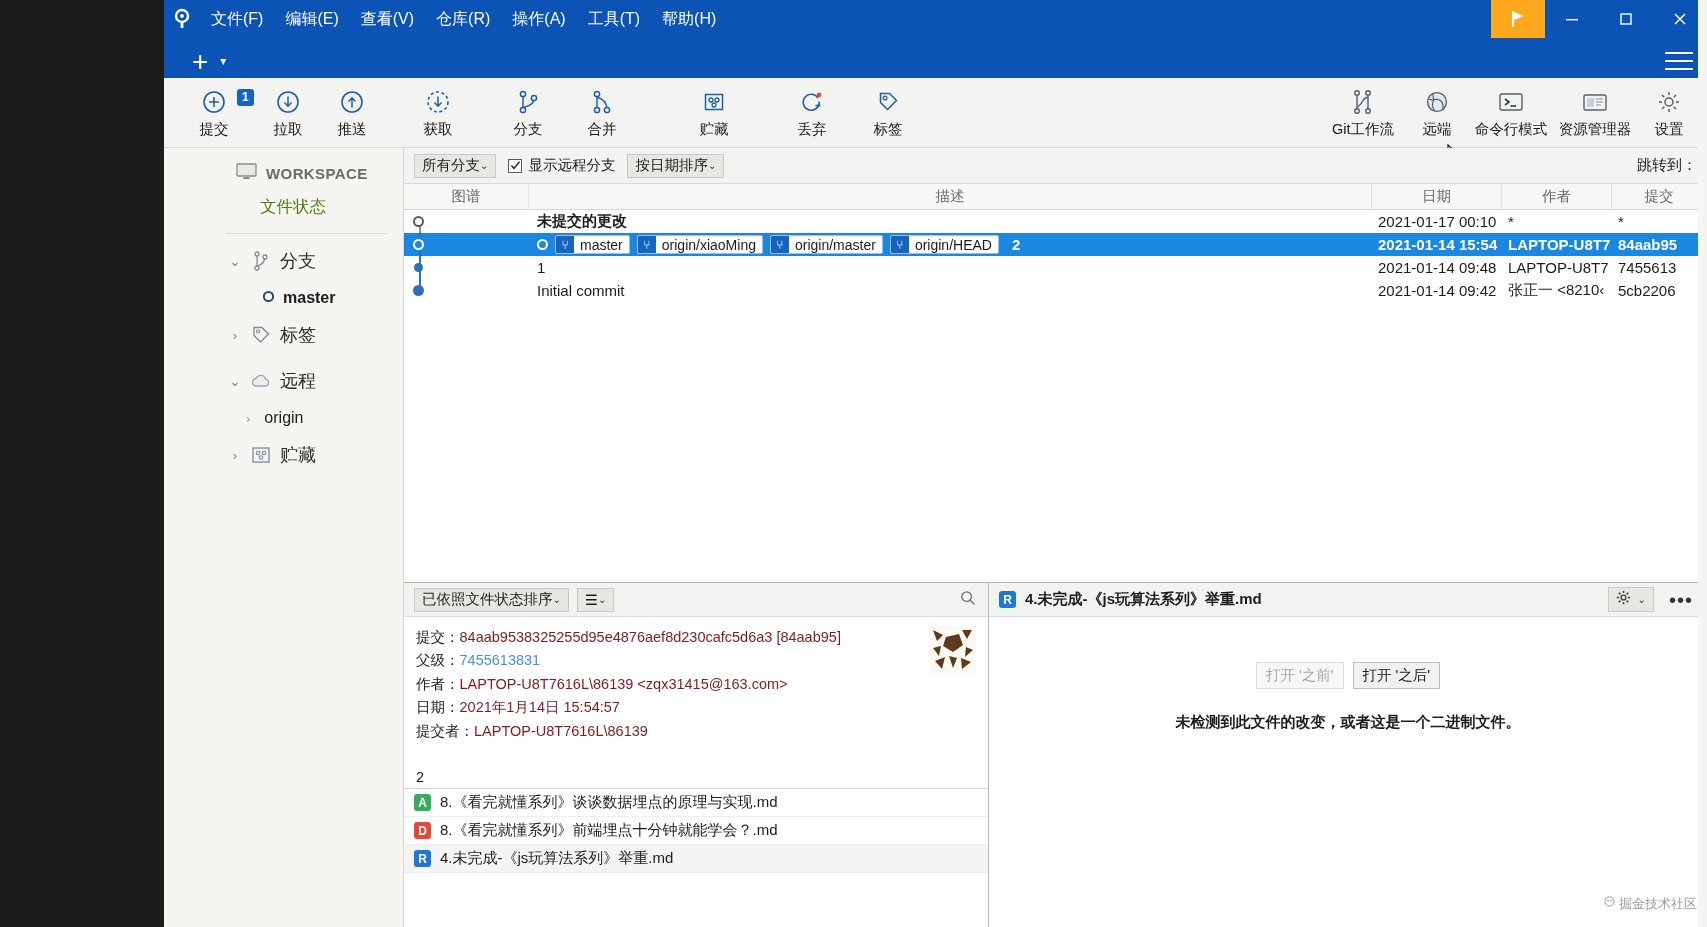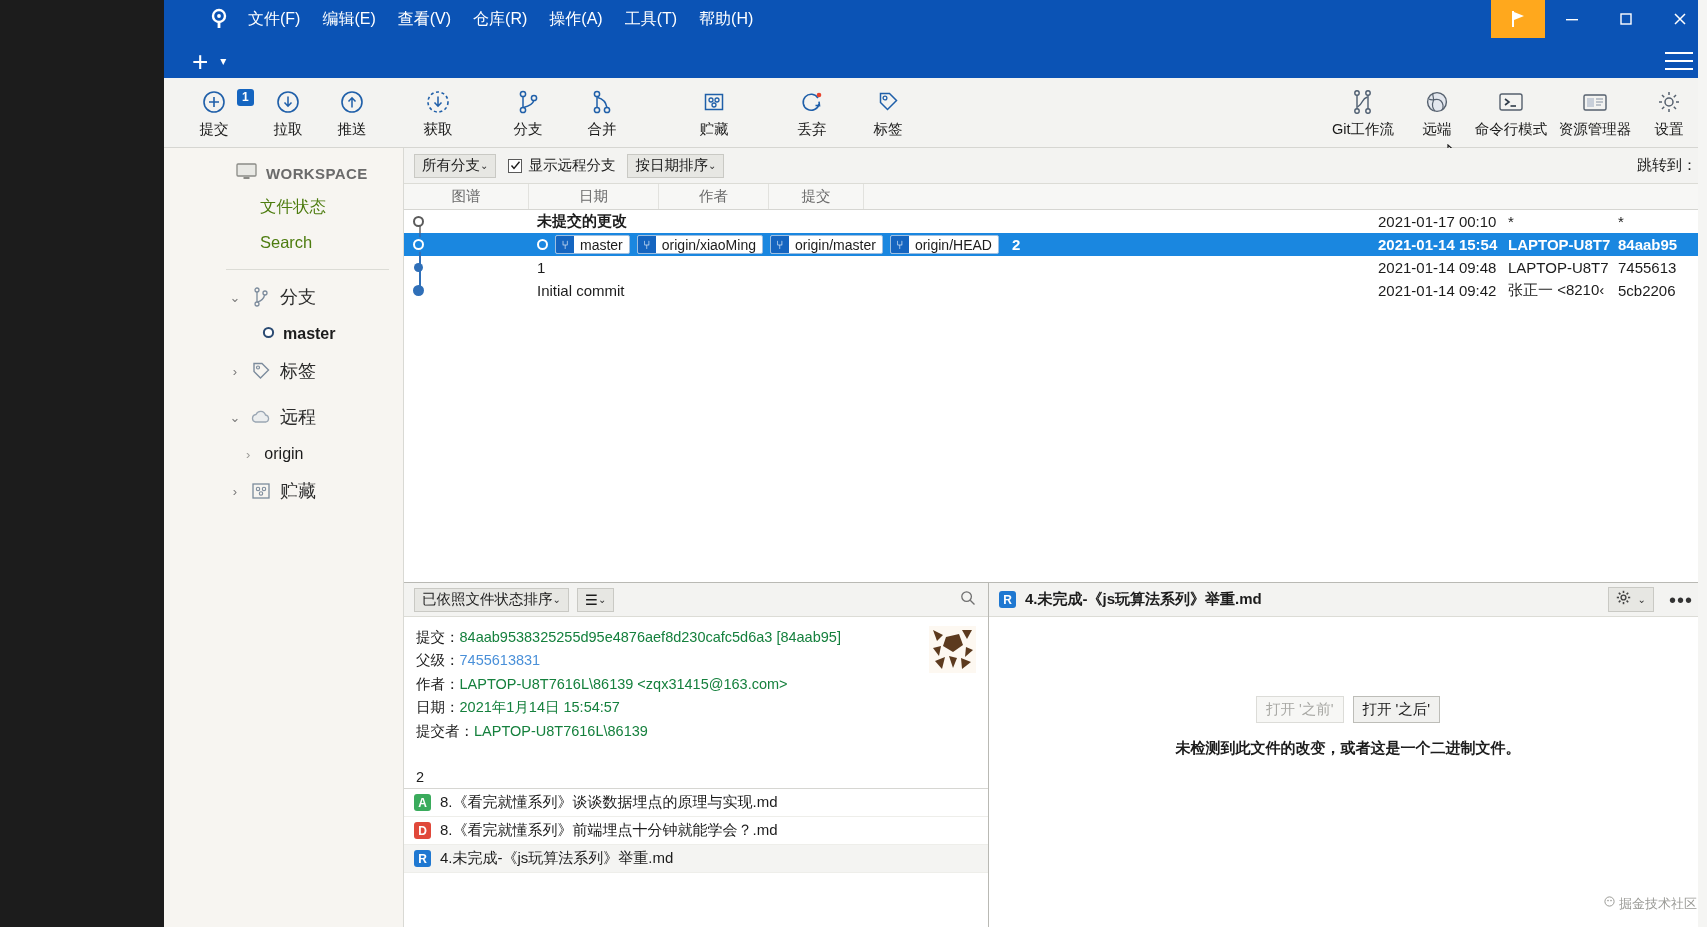--- a/index.html
+++ b/index.html
@@ -18,7 +18,7 @@
   
   .titlebar {
     height: 38px; background: #0b53b5; position: relative; flex: none;
-    display: flex; align-items: center; padding-left: 37px;
+    display: flex; align-items: center;
   }
   .app-logo {
     width: 36px; height: 38px; display: flex; align-items: center; justify-content: center;

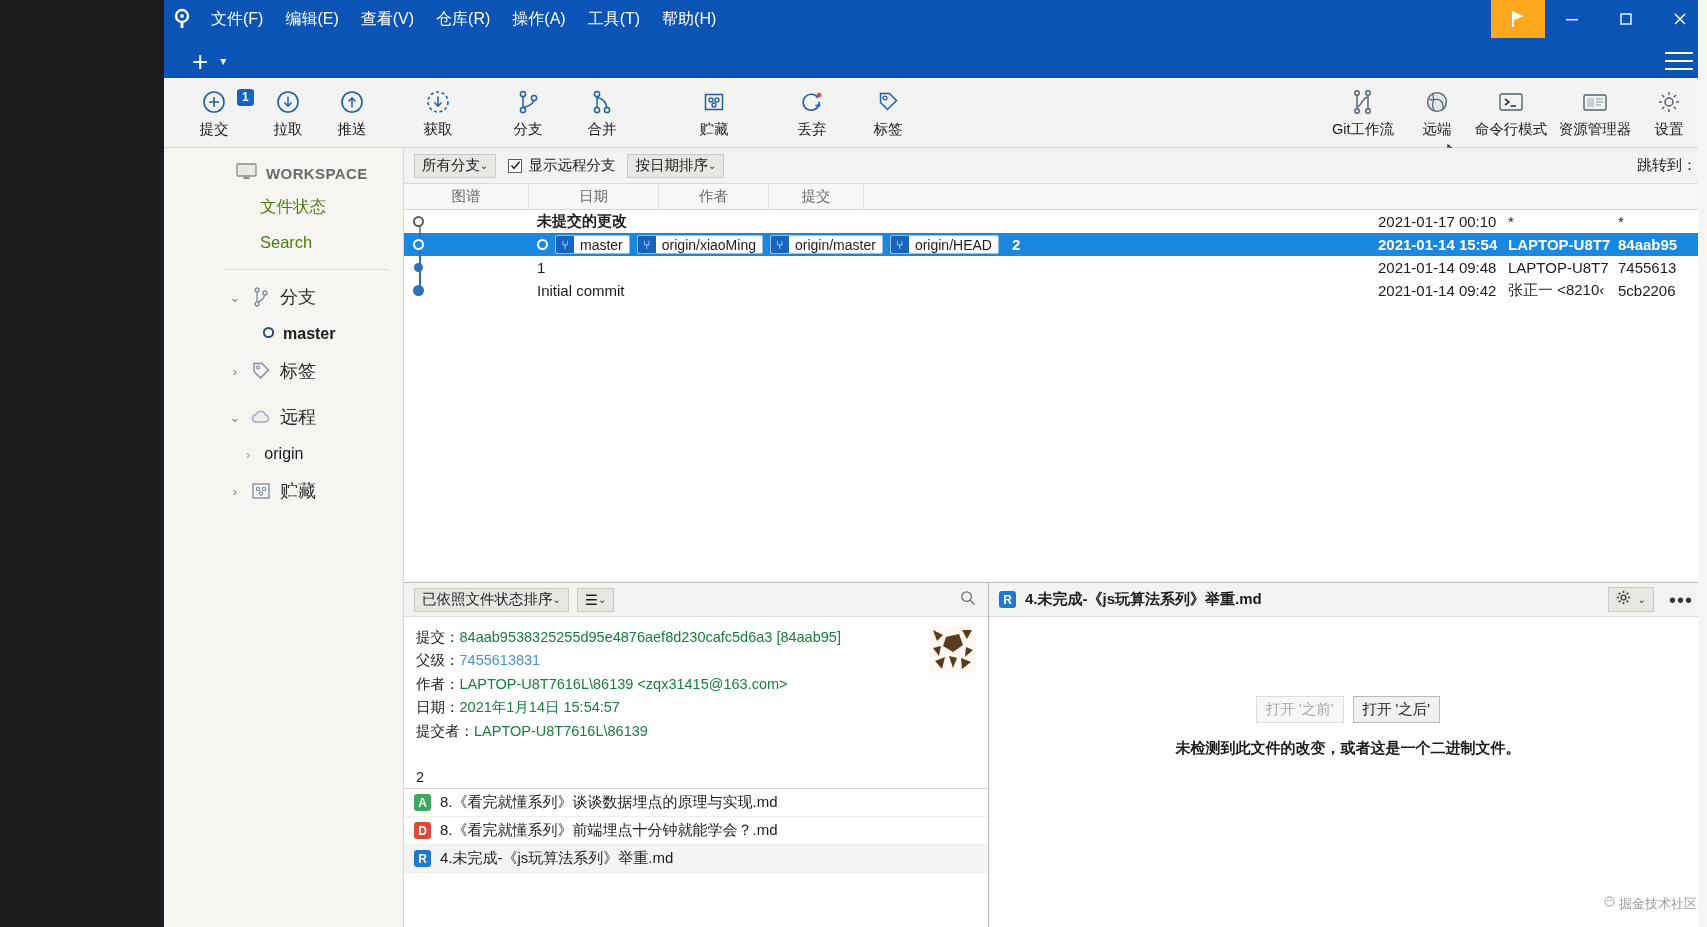--- a/index.html
+++ b/index.html
@@ -567,6 +567,7 @@
 
       <div class="tbl-head">
         <div class="col-graph">图谱</div>
+        <div class="col-desc">描述</div>
         <div class="col-date">日期</div>
         <div class="col-auth">作者</div>
         <div class="col-commit">提交</div>

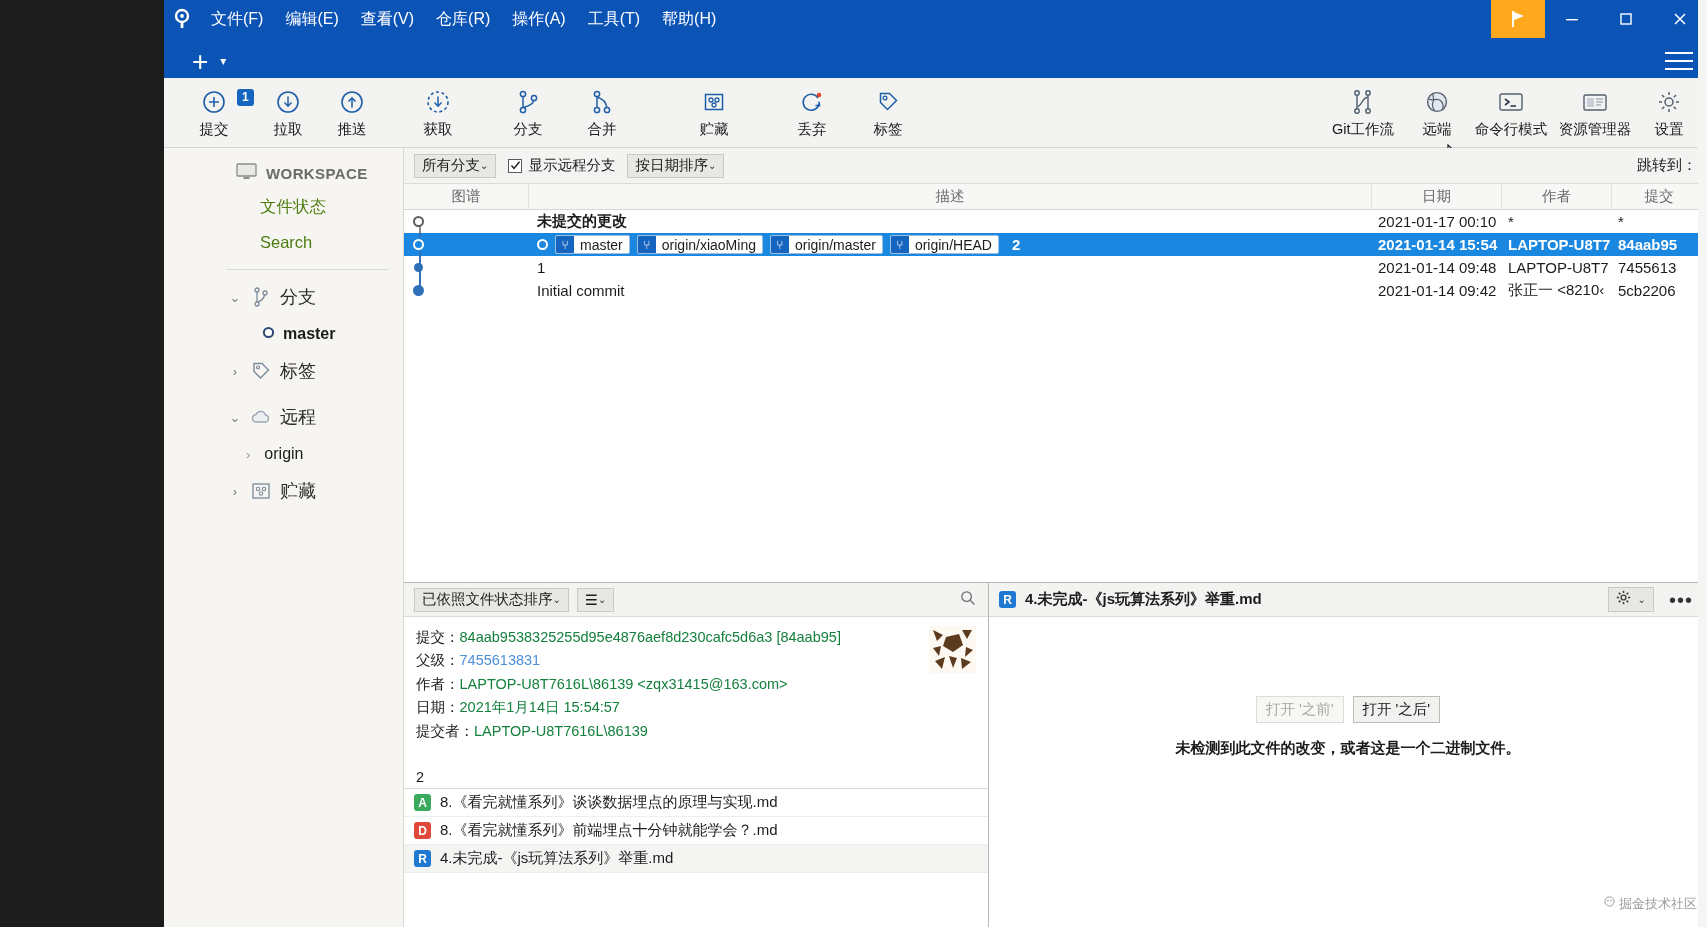--- a/index.html
+++ b/index.html
@@ -478,7 +478,6 @@
       </div>
 
       <div class="side-item">文件状态</div>
-      <div class="side-item">Search</div>
 
       <div class="side-sep"></div>
 

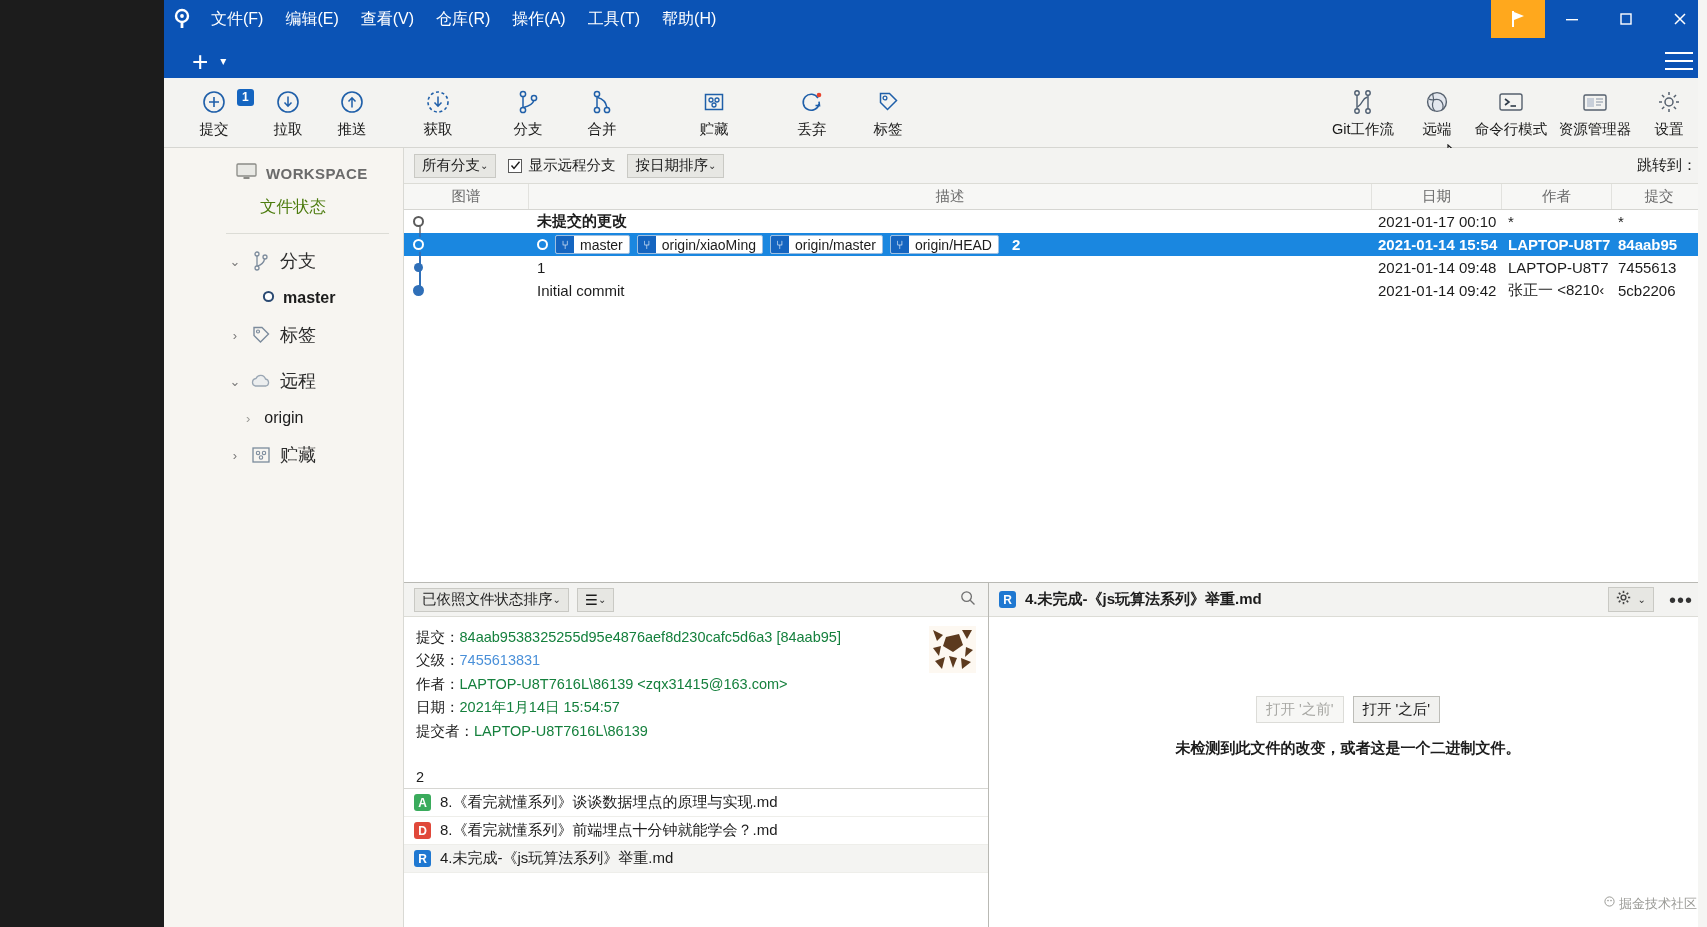--- a/index.html
+++ b/index.html
@@ -189,7 +189,7 @@
   }
   .cd-line { display: flex; }
   .cd-key { color: #1c1c1c; white-space: nowrap; }
-  .cd-val { color: #15803d; }
+  .cd-val { color: #7f1d1d; }
   .cd-val.link { color: #4a90d9; }
   .cd-msg { margin-top: 23px; }
   .avatar {

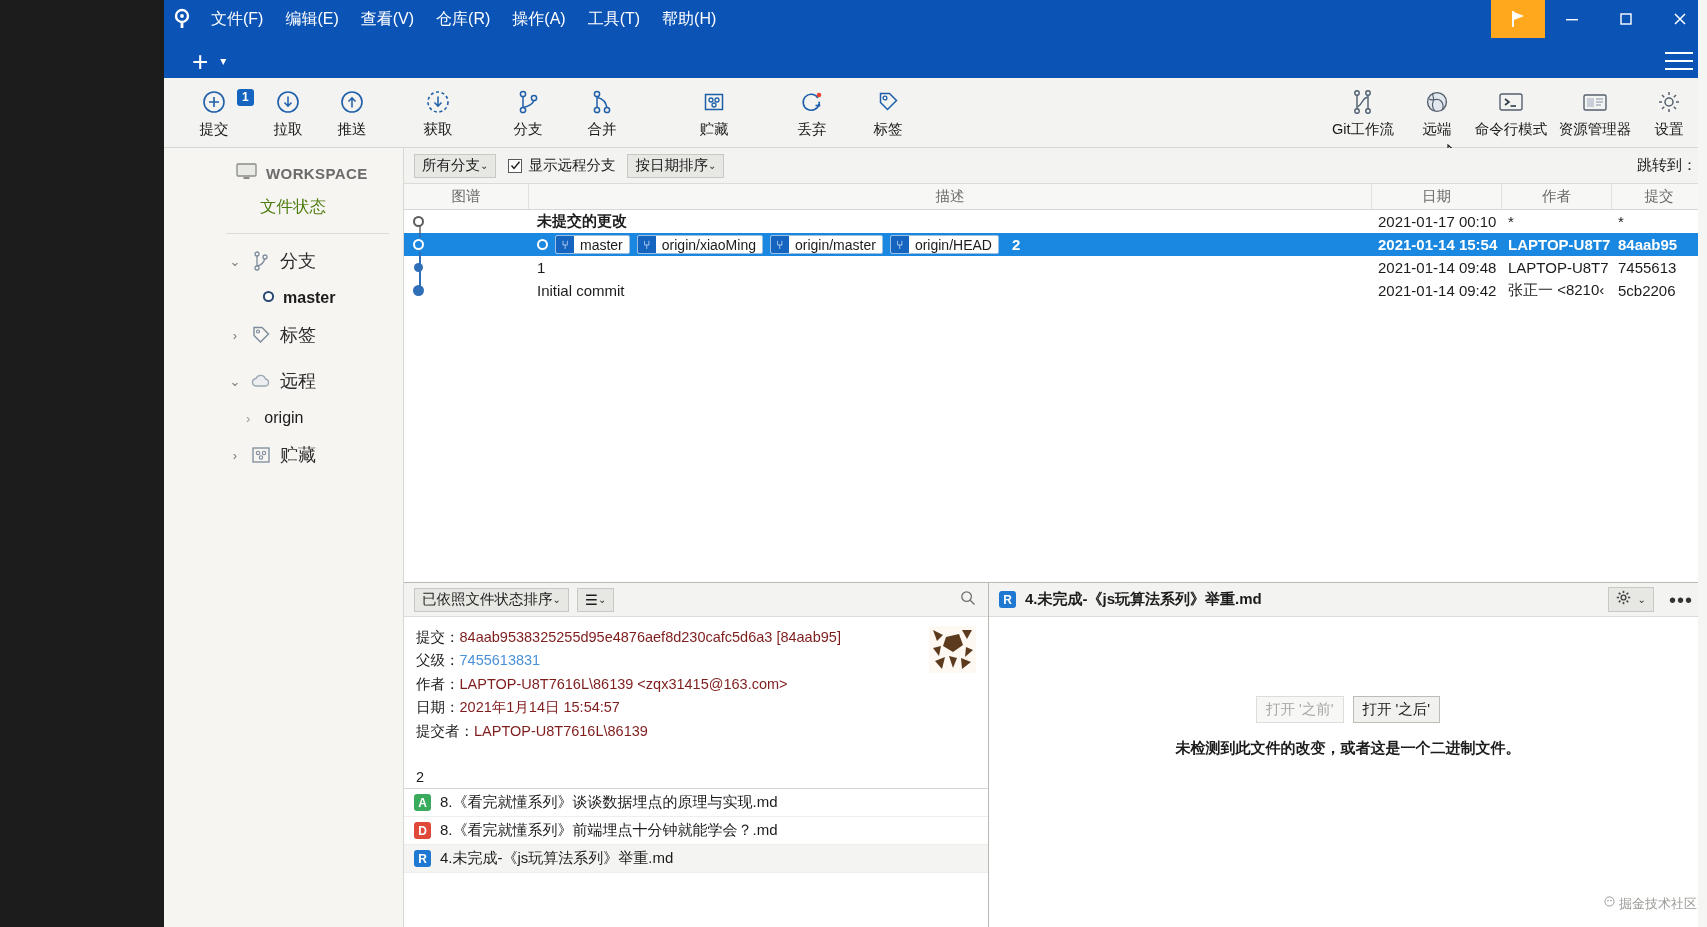--- a/index.html
+++ b/index.html
@@ -218,7 +218,7 @@
     align-items: center; gap: 7px; padding: 0 7px;
   }
   .dots { font-size: 20px; color: #333; letter-spacing: 1px; line-height: 0.5; padding: 0 6px;}
-  .br-body { flex: 1; display: flex; flex-direction: column; align-items: center; padding-top: 45px; gap: 16px; margin-top: 34px;}
+  .br-body { flex: 1; display: flex; flex-direction: column; align-items: center; padding-top: 45px; gap: 24px;}
   .open-btns { display: flex; gap: 9px; }
   .obtn {
     border: 1px solid #bdbdb8; background: #f1f1ef; font-size: 14.5px; padding: 3px 9px;

